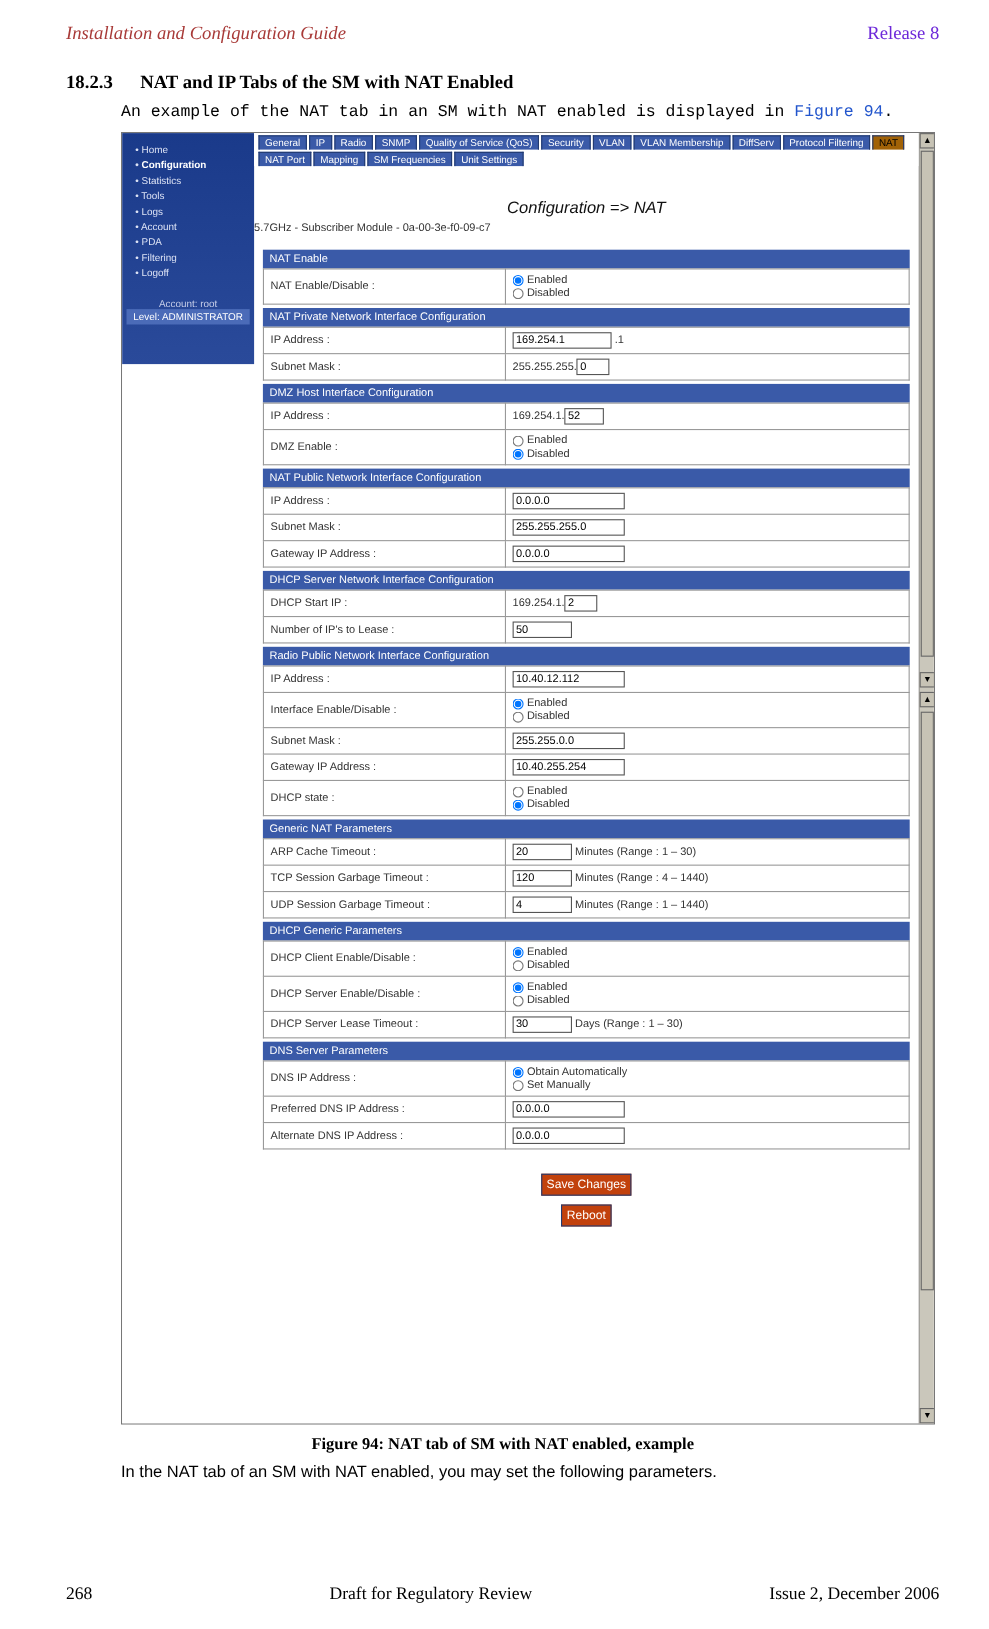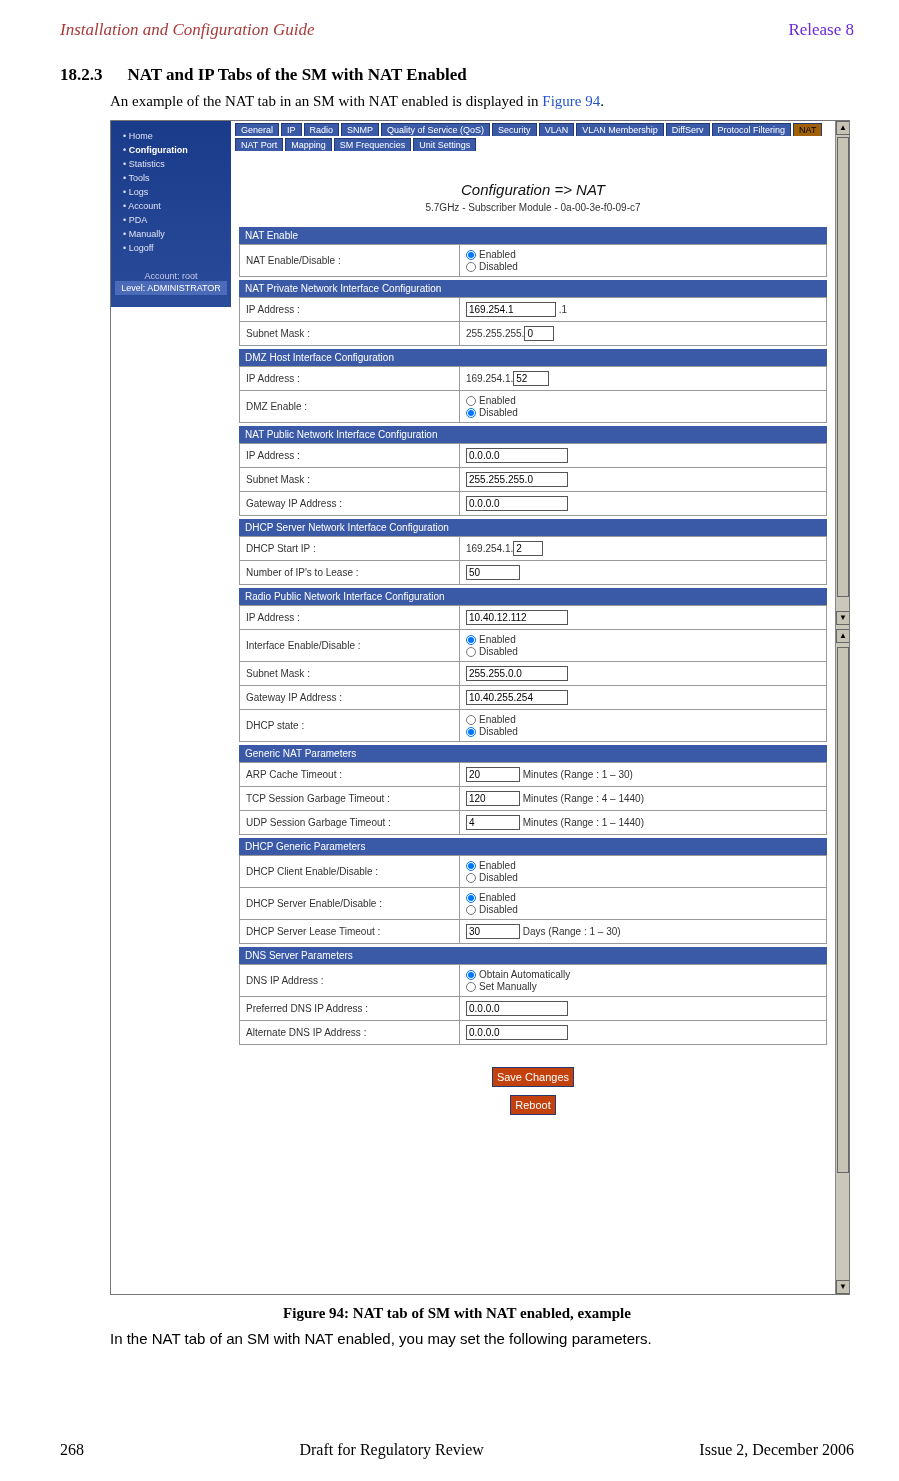--- a/index.html
+++ b/index.html
@@ -17,7 +17,7 @@
   .section-num-title { display: flex; gap: 25px; margin-bottom: 8px; }
   .section-num { font-weight: bold; font-family: 'Palatino Linotype', serif; font-size: 17px; }
   .section-title { font-weight: bold; font-family: 'Palatino Linotype', serif; font-size: 17px; }
-  .intro-text { font-family: Liberation Serif, serif; font-size: 15px; margin-left: 50px; margin-bottom: 10px; }
+  .intro-text { font-family: Liberation Mono, monospace; font-size: 15px; margin-left: 50px; margin-bottom: 10px; }
   .fig-ref { color: #2255cc; }
   .figure-container { margin-left: 50px; border: 1px solid #777; width: 740px; height: 1175px; background: #fff; position: relative; overflow: hidden; }
   .scroll-track-right { position: absolute; right: 0; top: 0; width: 14px; height: 100%; background: #cac7bb; border-left: 1px solid #888; }

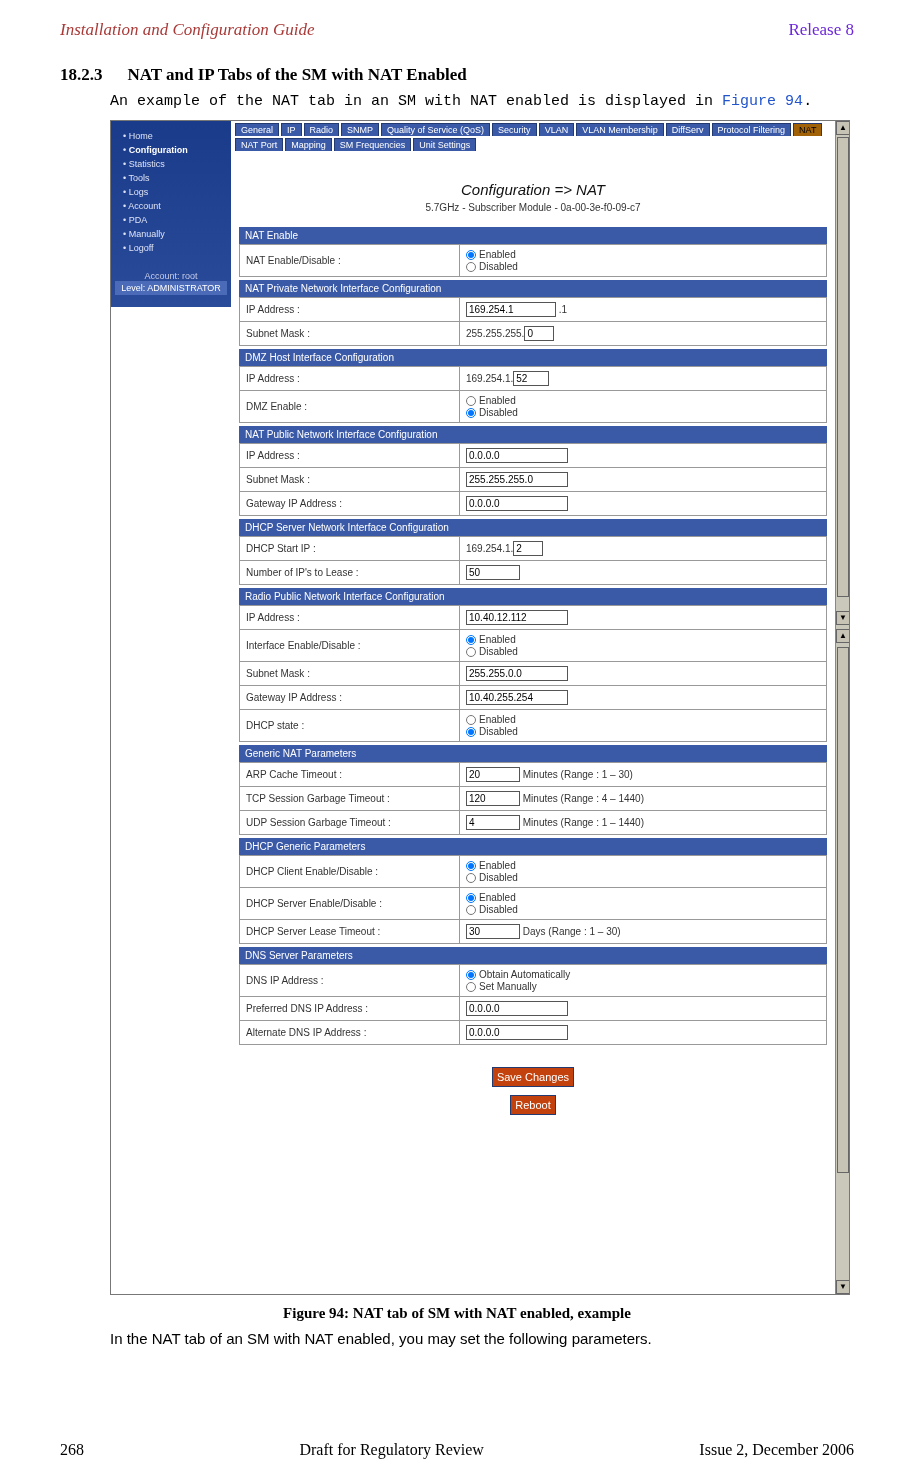--- a/index.html
+++ b/index.html
@@ -24,7 +24,7 @@
   .scroll-arrow { width: 14px; height: 14px; background: #c7c3b5; border: 1px solid #666; font-size: 8px; text-align: center; line-height: 12px; }
   .scroll-thumb { position: absolute; left: 1px; width: 12px; background: #c7c3b5; border: 1px solid #666; }
   .inner-app { position: absolute; left: 0; top: 0; right: 14px; bottom: 0; background: #fff; font-family: Arial, sans-serif; font-size: 10px; }
-  .sidebar { position: absolute; left: 0; top: 0; width: 120px; height: 186px; background: linear-gradient(#1a3a8a,#2a4a9a); }
+  .sidebar { position: absolute; left: 0; top: 0; width: 120px; height: 210px; background: linear-gradient(#1a3a8a,#2a4a9a); }
   .side-list { list-style: none; padding: 8px 0 0 12px; }
   .side-list li { color: #dde3f5; font-size: 9px; line-height: 14px; }
   .side-list li::before { content: '• '; color: #dde3f5; }

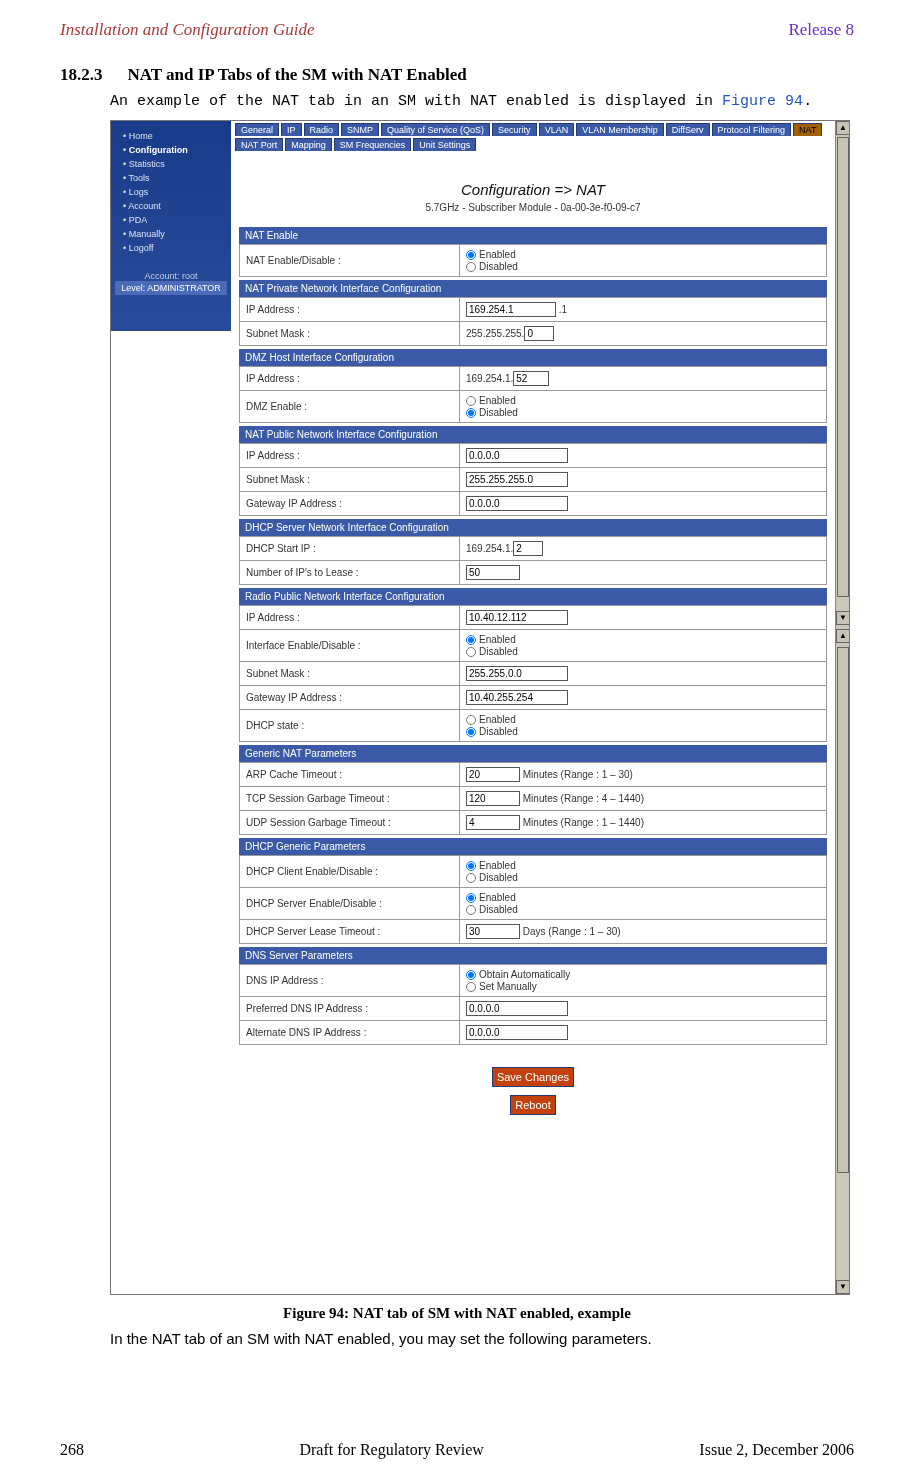--- a/index.html
+++ b/index.html
@@ -37,7 +37,7 @@
   .tab { background: #3a5aa8; color: #fff; padding: 1px 5px; font-size: 9px; border: 1px solid #223a70; border-bottom: none; }
   .tab.active { background: #a16207; color: #000; }
   .page-title-line { text-align: center; font-size: 15px; padding: 30px 0 4px 0; color: #111; font-style: italic; }
-  .page-subtitle { text-align: center; font-size: 10px; color: #333; margin-bottom: 14px; }
+  .page-subtitle { font-size: 10px; color: #333; margin-bottom: 14px; }
   .section-panel { margin: 0 8px 3px 8px; }
   .section-hdr { background: #3a5aa8; color: #fff; padding: 3px 6px; font-size: 10px; }
   .form-table { width: 100%; border-collapse: collapse; border-radius: 11px; }

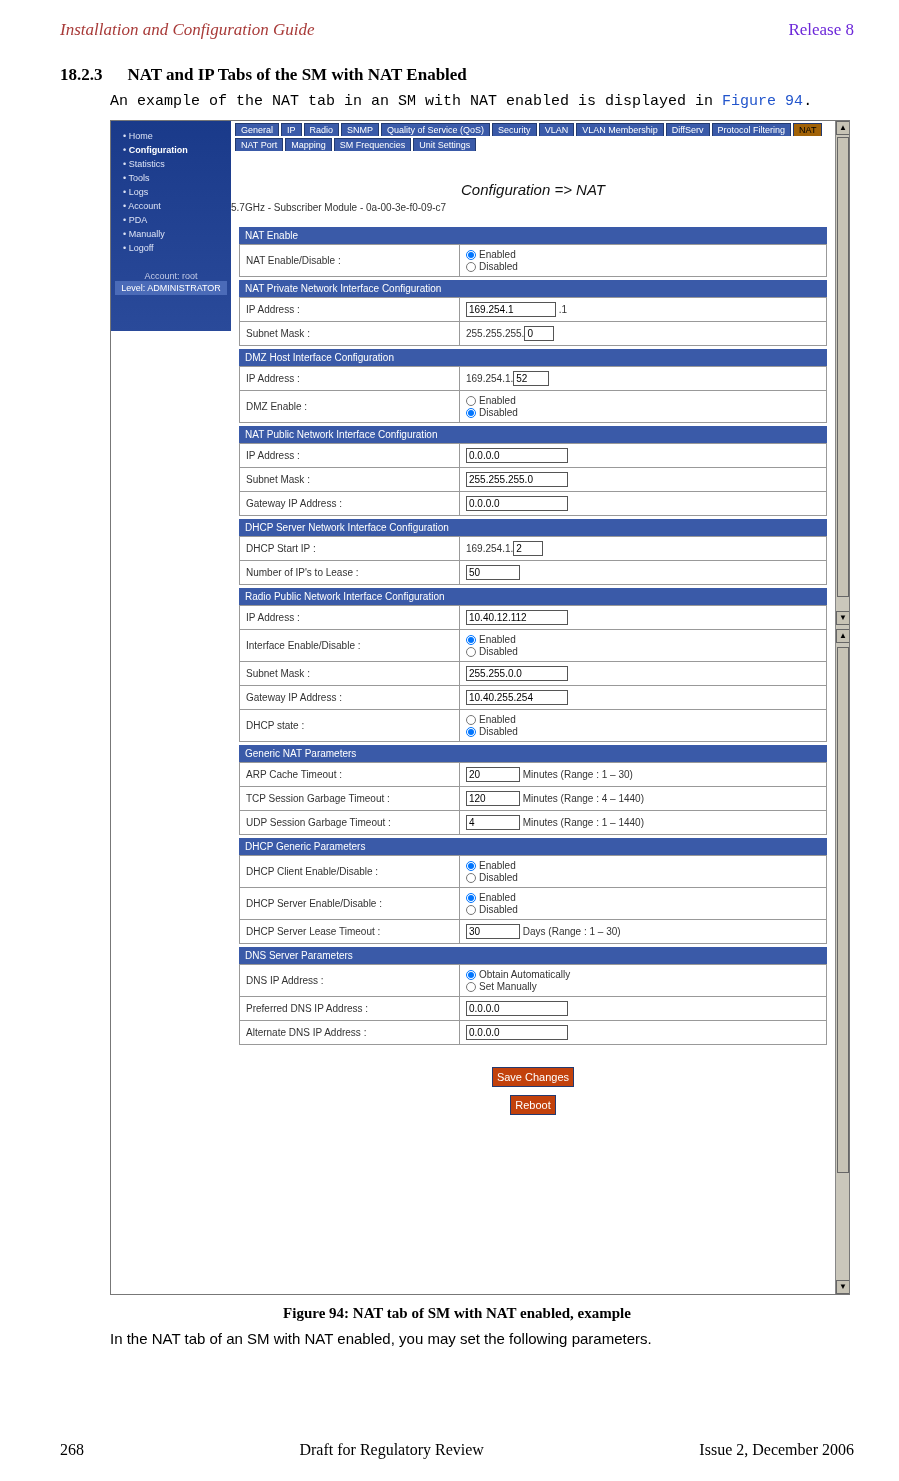--- a/index.html
+++ b/index.html
@@ -90,7 +90,7 @@
         <li>Logs</li>
         <li>Account</li>
         <li>PDA</li>
-        <li>Manually</li>
+        <li>Filtering</li>
         <li>Logoff</li>
       </ul>
       <div class="side-account">

